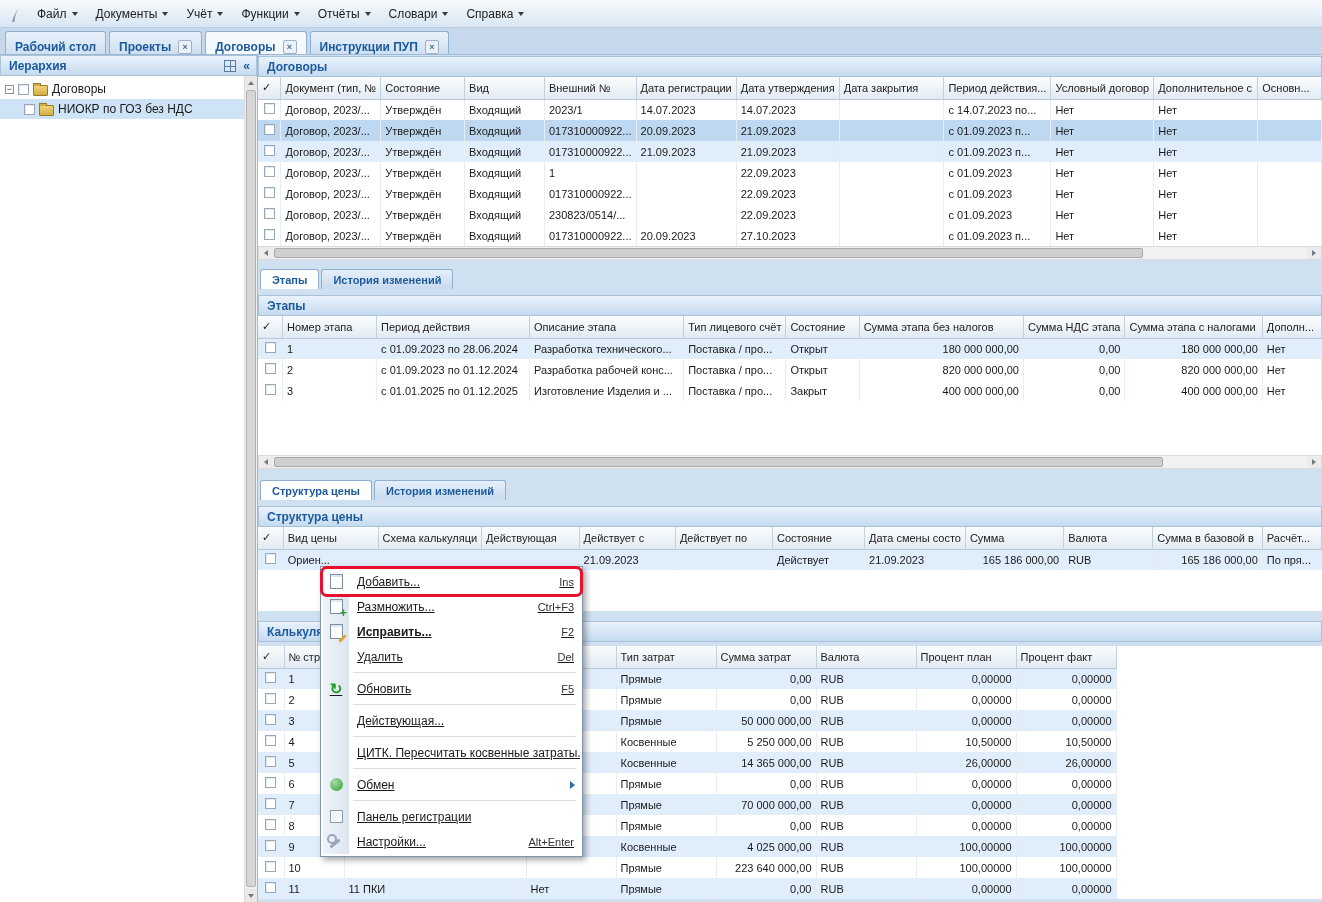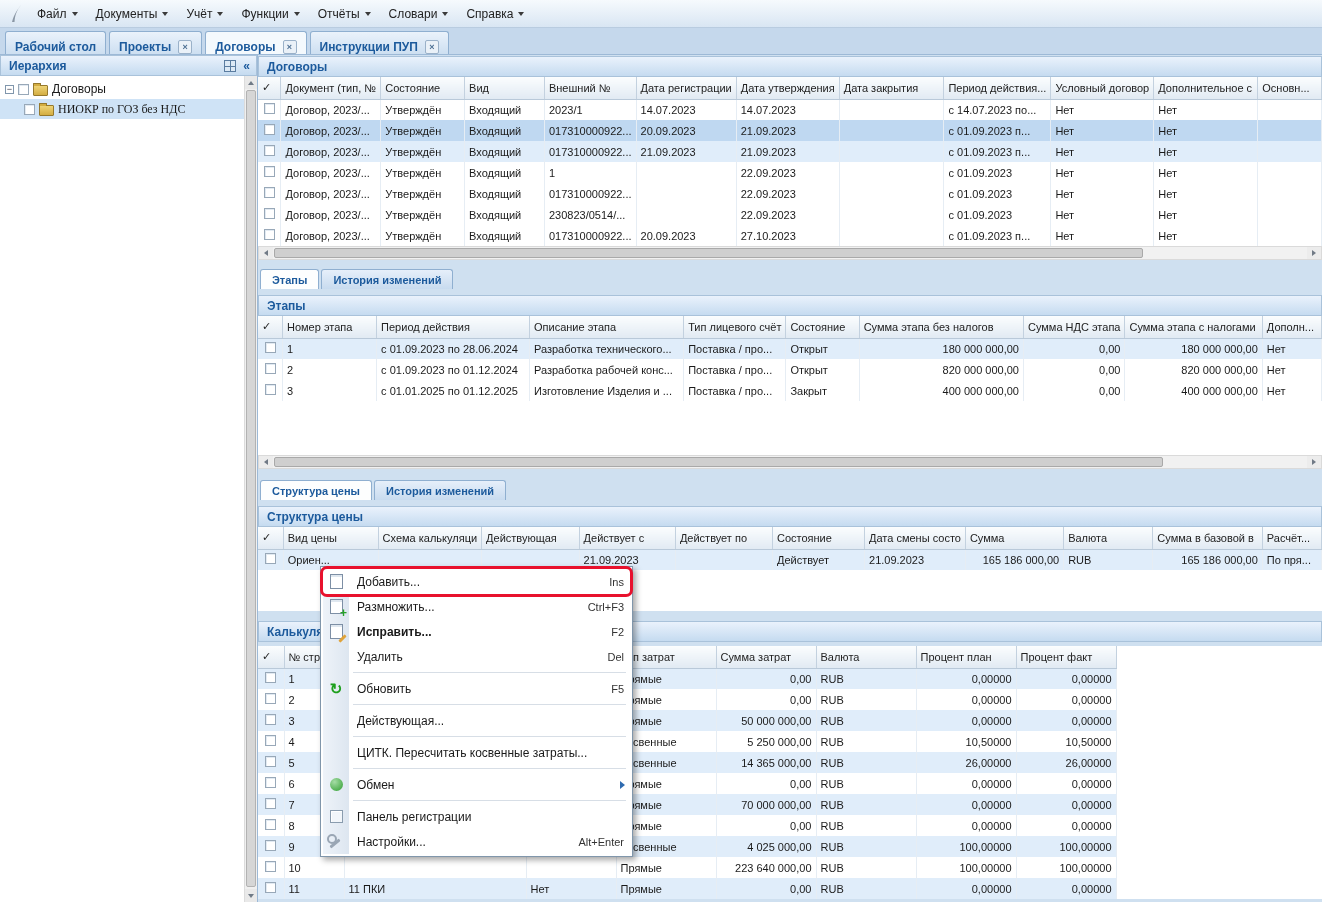--- a/index.html
+++ b/index.html
@@ -50,7 +50,7 @@
   .tree { padding-top:3px; }
   .trow { height:20px; display:flex; align-items:center; gap:4px; padding-left:5px; white-space:nowrap; }
   .trow.child { padding-left:24px; }
-  .trow.selected { background:#cfe3f6;font-family:Liberation Serif, serif; }
+  .trow.selected { background:#cfe3f6; }
   .expander { width:9px; height:9px; border:1px solid #8096ac; background:#fff; flex:0 0 9px;
     display:flex; align-items:center; justify-content:center; font-size:9px; line-height:7px; color:#334; }
   .expander::before { content:"−"; }

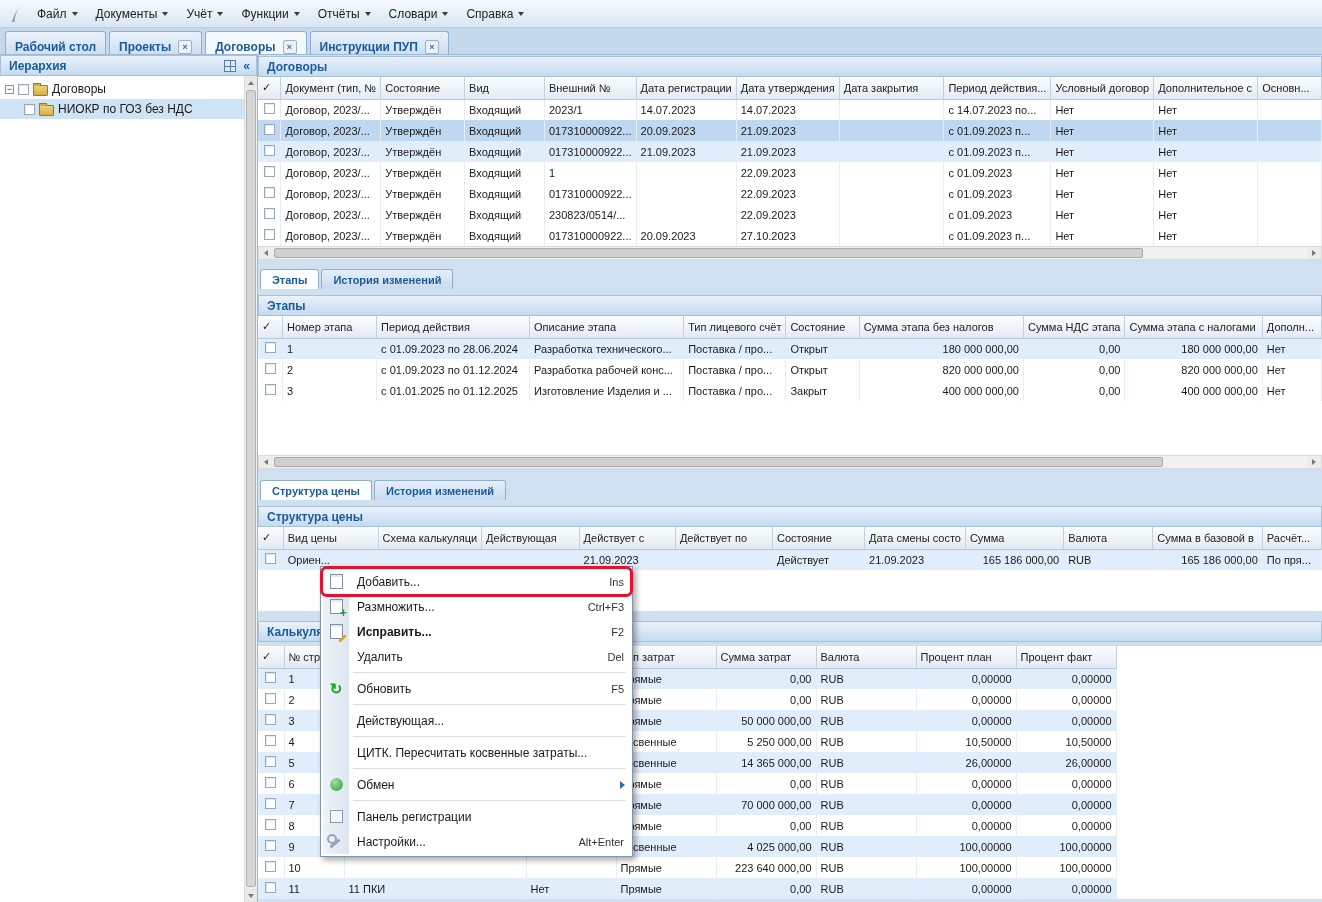--- a/index.html
+++ b/index.html
@@ -91,8 +91,8 @@
   .hs-thumb { position:absolute; top:1px; left:1px; height:10px; background:#cfcfcf; border:1px solid #a9a9a9; border-radius:2px; }
 
   
-  .cmenu { position:absolute; left:320px; top:566px; width:313px; padding:2px;
-    background:#fff; border:1px solid #8096ab; box-shadow:3px 3px 6px rgba(0,0,0,.35); z-index:10; }
+  .cmenu { position:absolute; left:320px; top:566px; width:263px; padding:2px;
+    background:#fff; border:1px solid #8096ab; box-shadow:3px 3px 6px rgba(0,0,0,.35); z-index:10;text-decoration:underline; }
   .cmenu::before { content:""; position:absolute; left:2px; top:2px; bottom:2px; width:26px;
     background:linear-gradient(to right,#eef3f9,#dde6f0); z-index:0; }
   .cmi { height:25px; display:flex; align-items:center; position:relative; z-index:1; cursor:default; }

